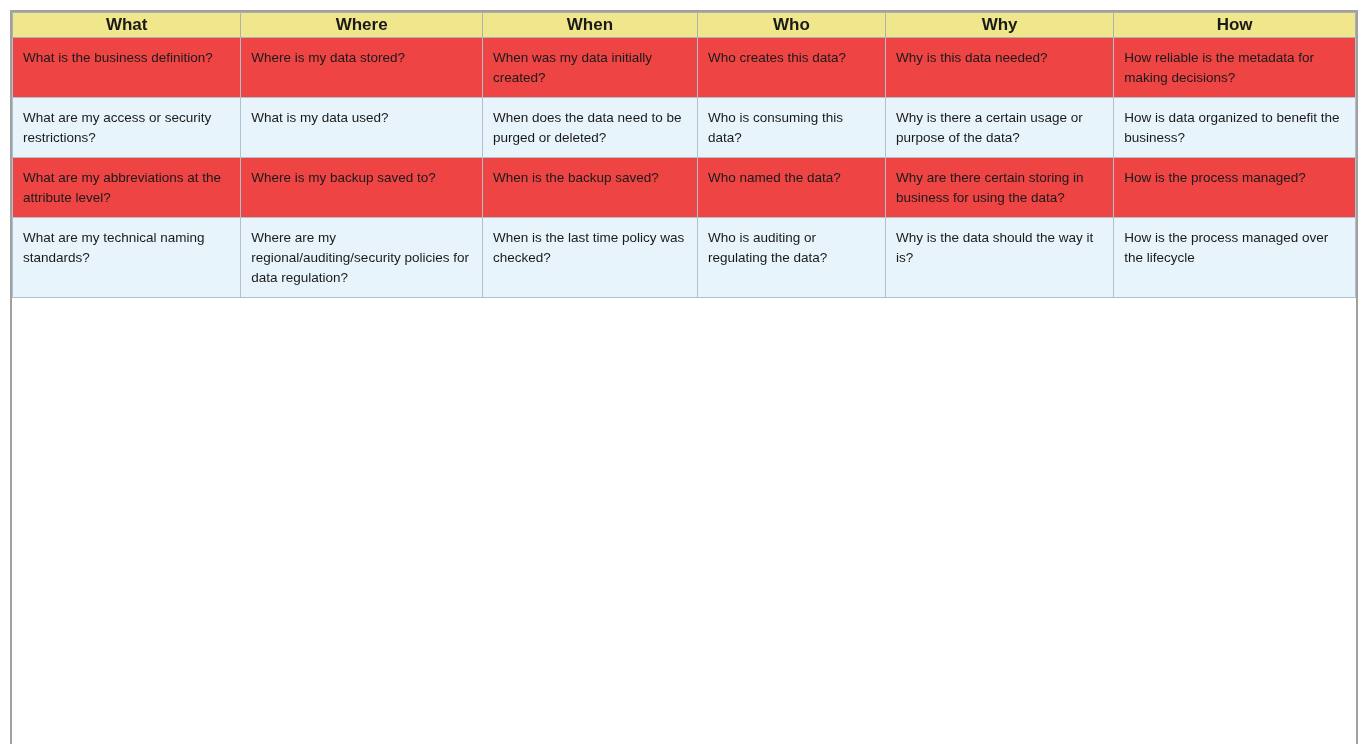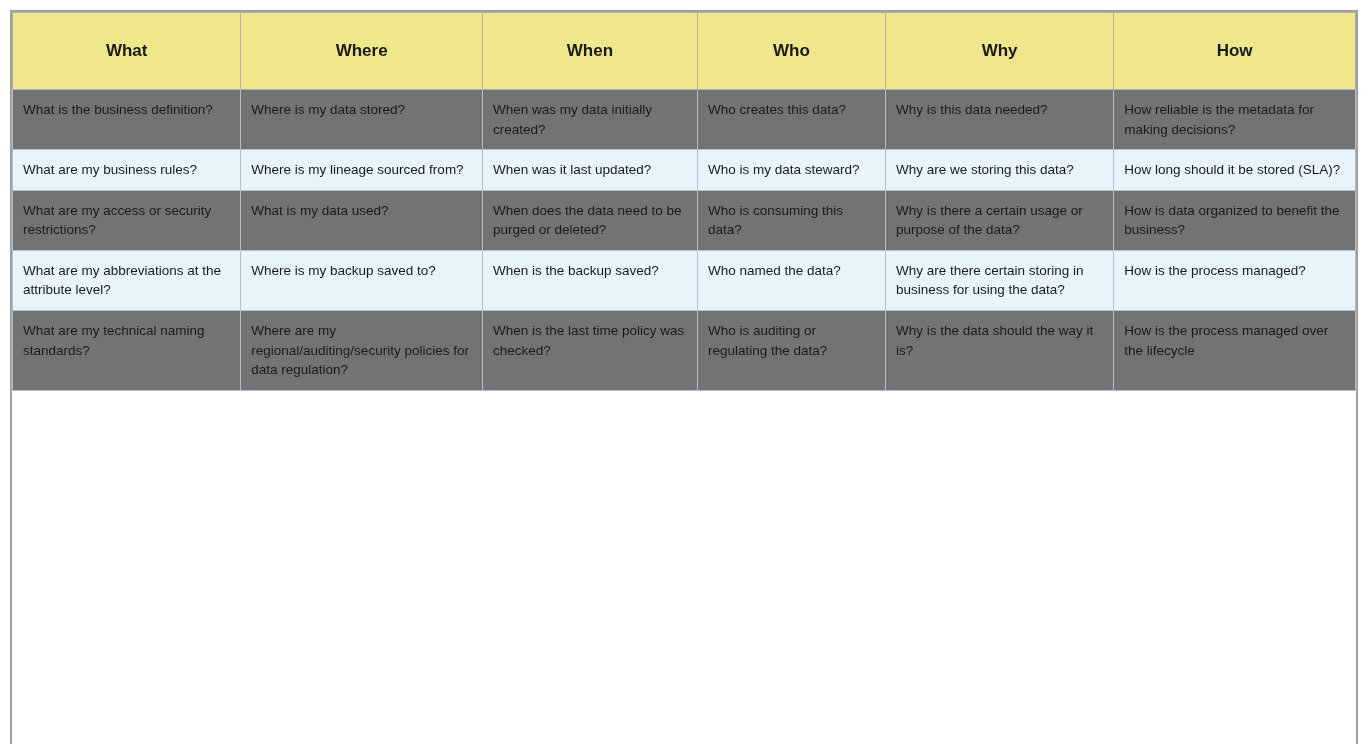--- a/index.html
+++ b/index.html
@@ -44,7 +44,7 @@
       font-weight: bold;
       font-size: 17px;
       text-align: center;
-      padding: 28px 8px;
+      padding: 2px 8px;
       border: 1.5px solid #b0b0b0;
     }
 

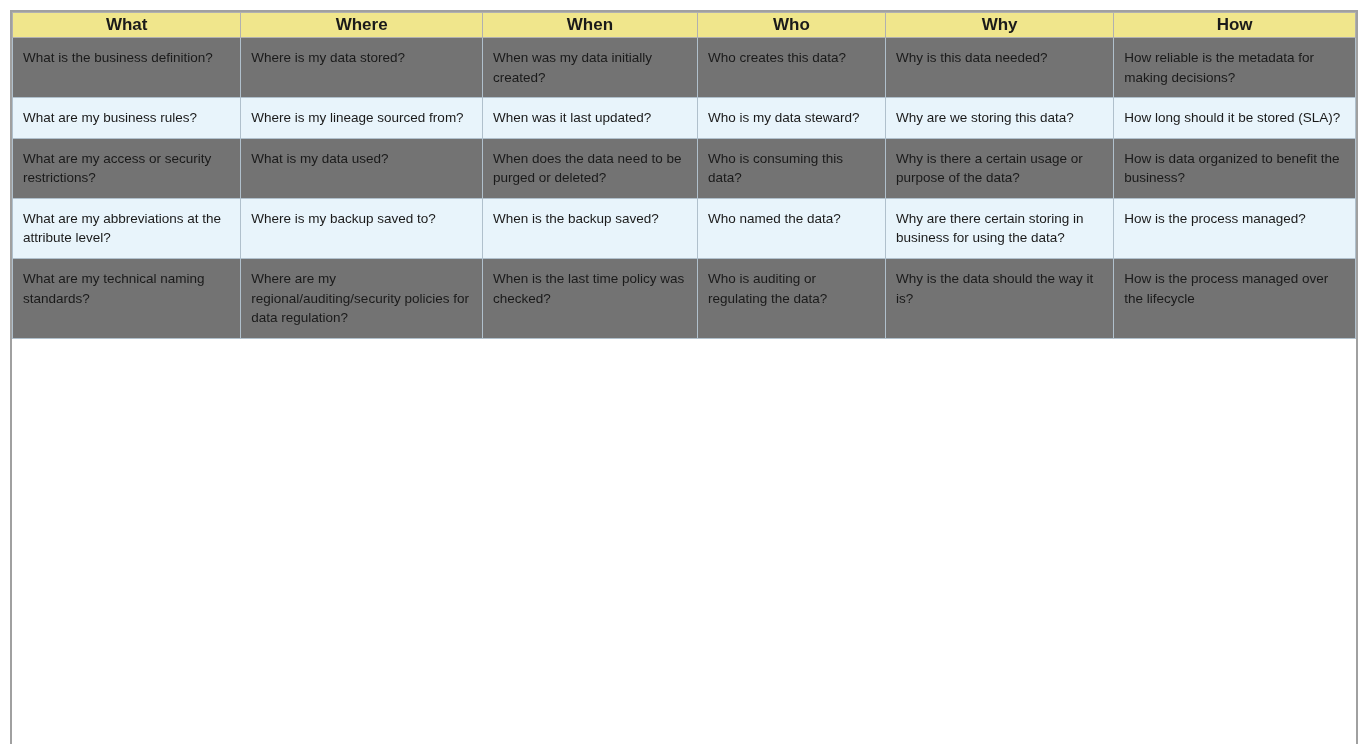--- a/index.html
+++ b/index.html
@@ -49,7 +49,7 @@
     }
 
     tbody tr {
-      background-color: #737373;
+      background-color: #ef4444;
     }
 
     tbody tr:nth-child(even) {

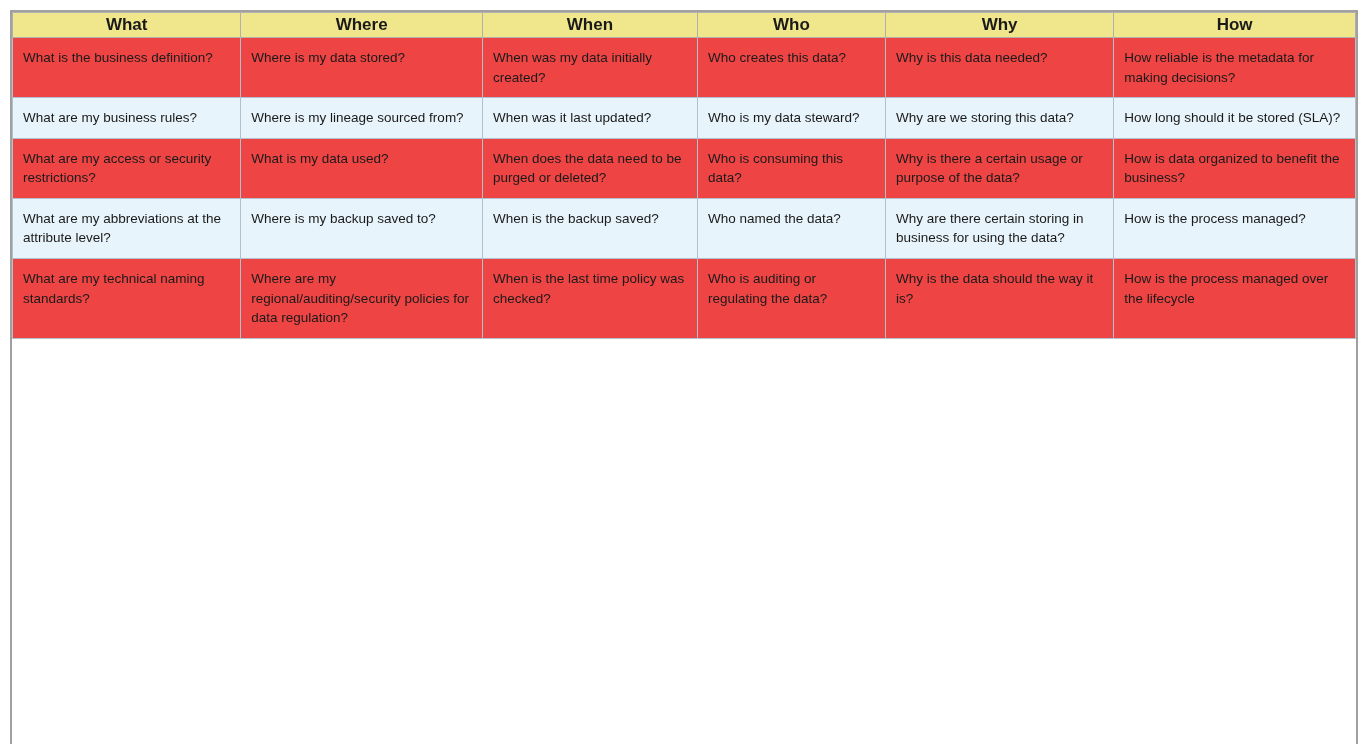--- a/index.html
+++ b/index.html
@@ -98,14 +98,6 @@
           <td>How reliable is the metadata for making decisions?</td>
         </tr>
         <tr>
-          <td>What are my business rules?</td>
-          <td>Where is my lineage sourced from?</td>
-          <td>When was it last updated?</td>
-          <td>Who is my data steward?</td>
-          <td>Why are we storing this data?</td>
-          <td>How long should it be stored (SLA)?</td>
-        </tr>
-        <tr>
           <td>What are my access or security restrictions?</td>
           <td>What is my data used?</td>
           <td>When does the data need to be purged or deleted?</td>

